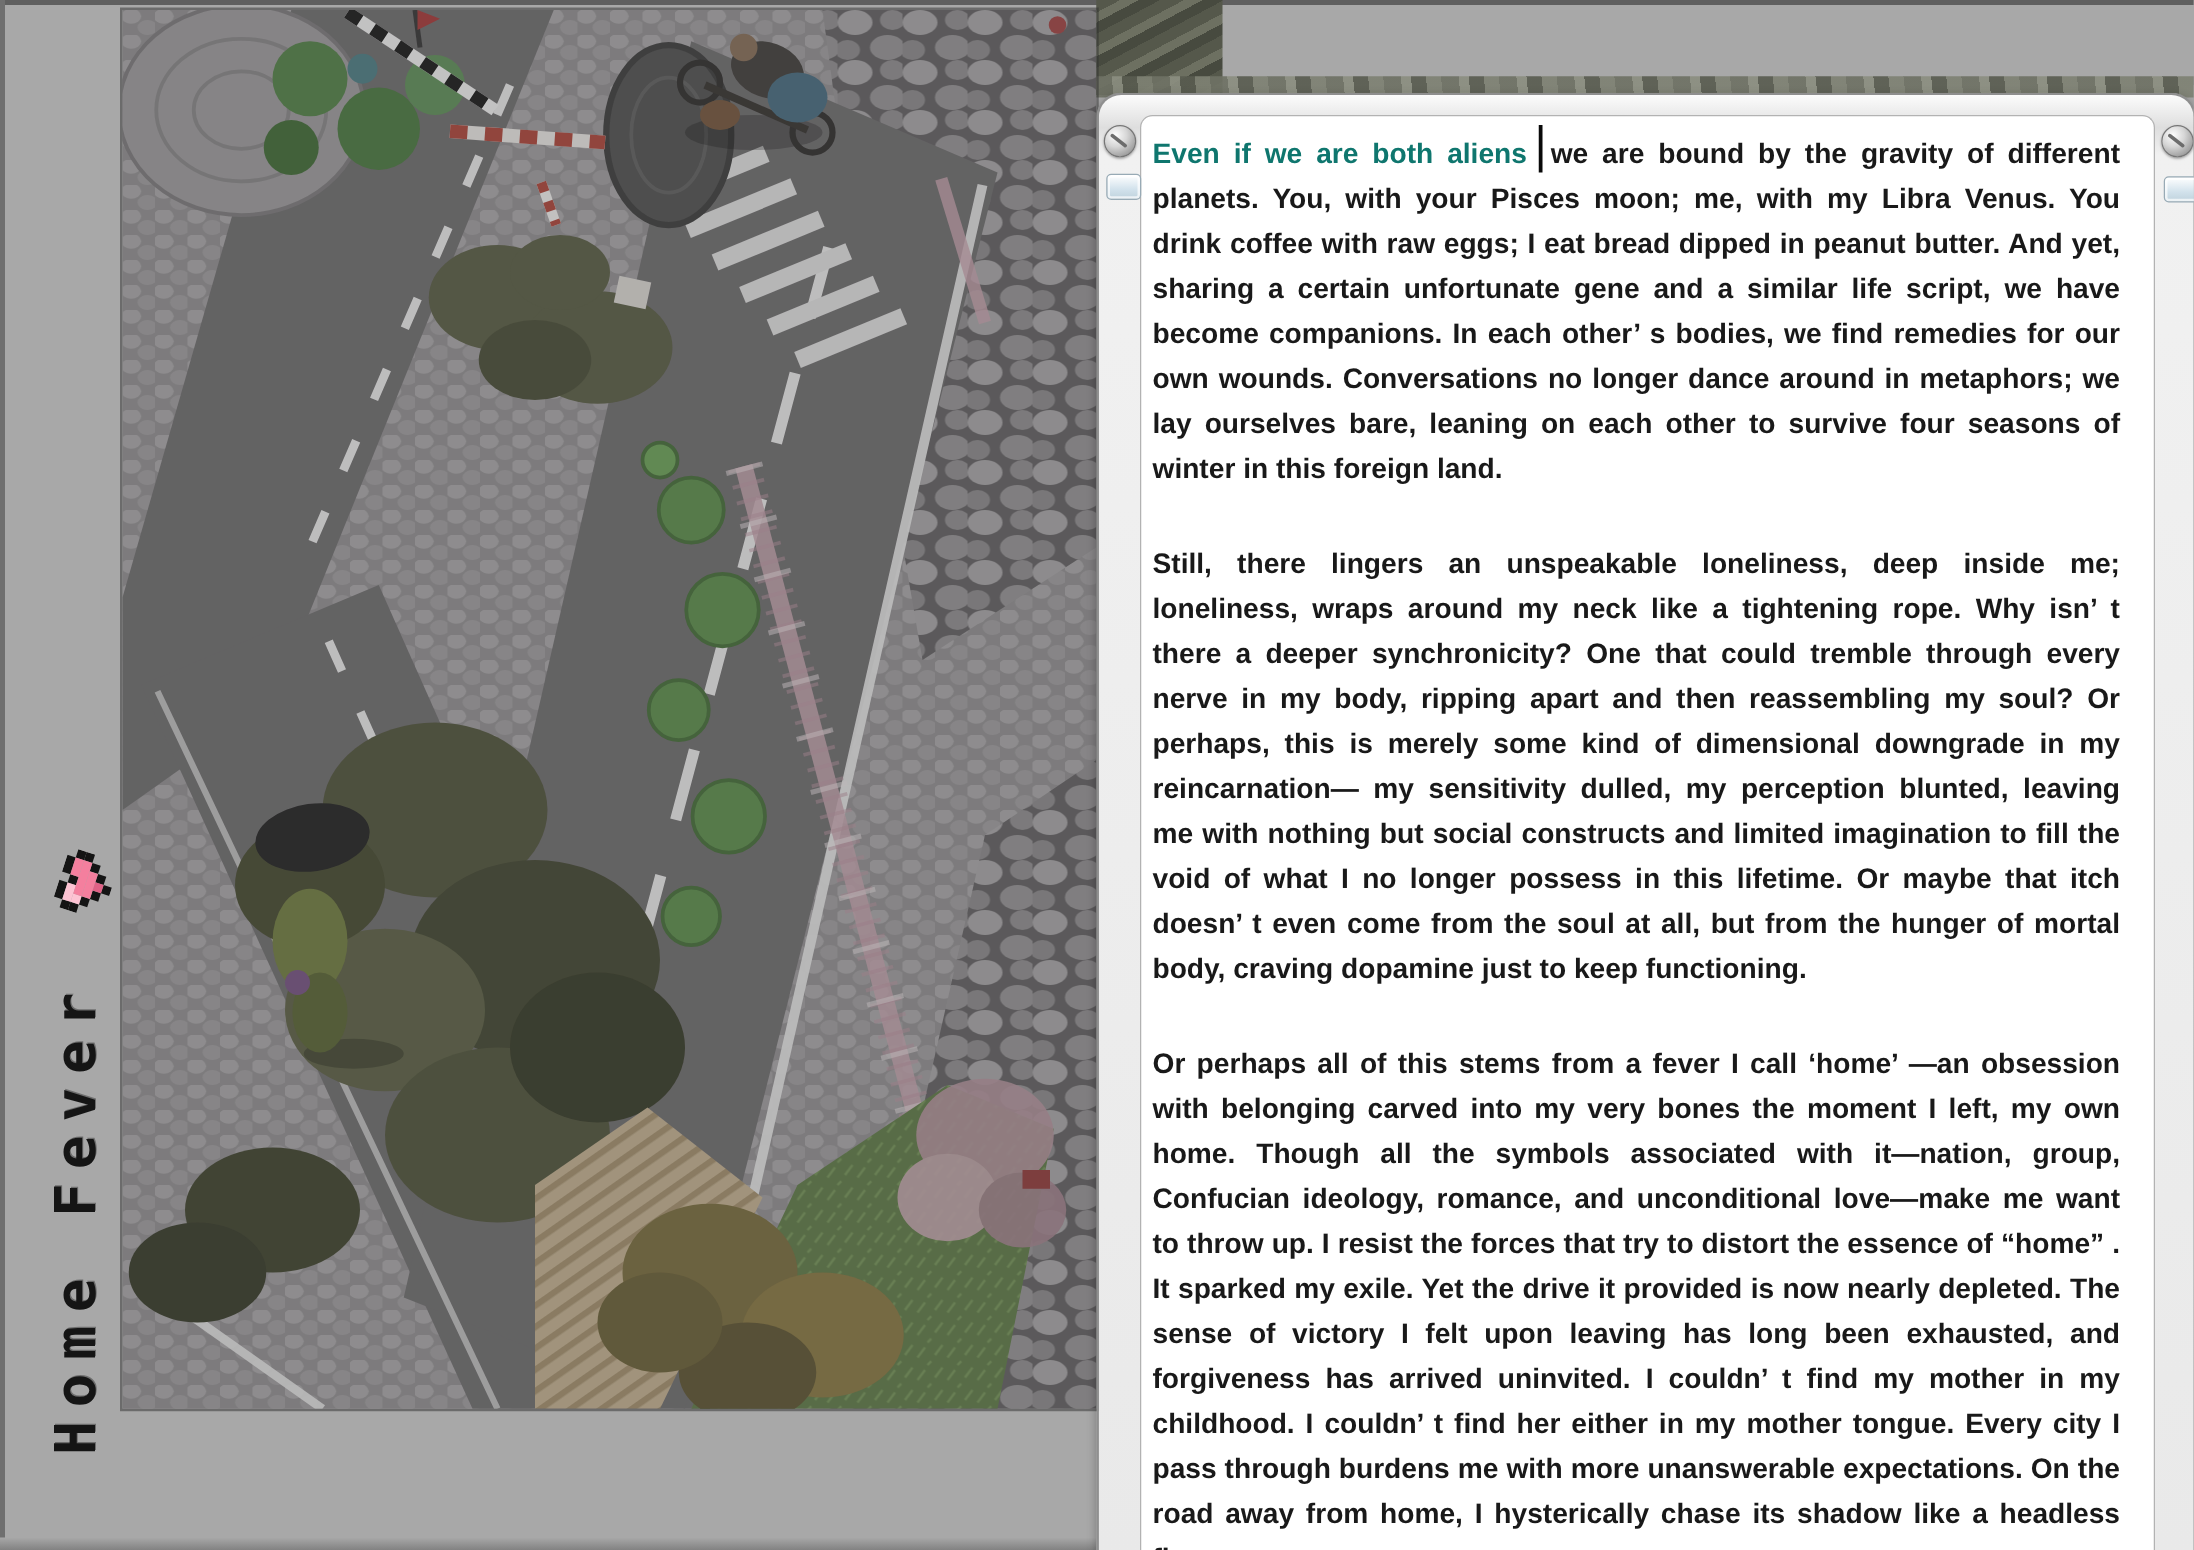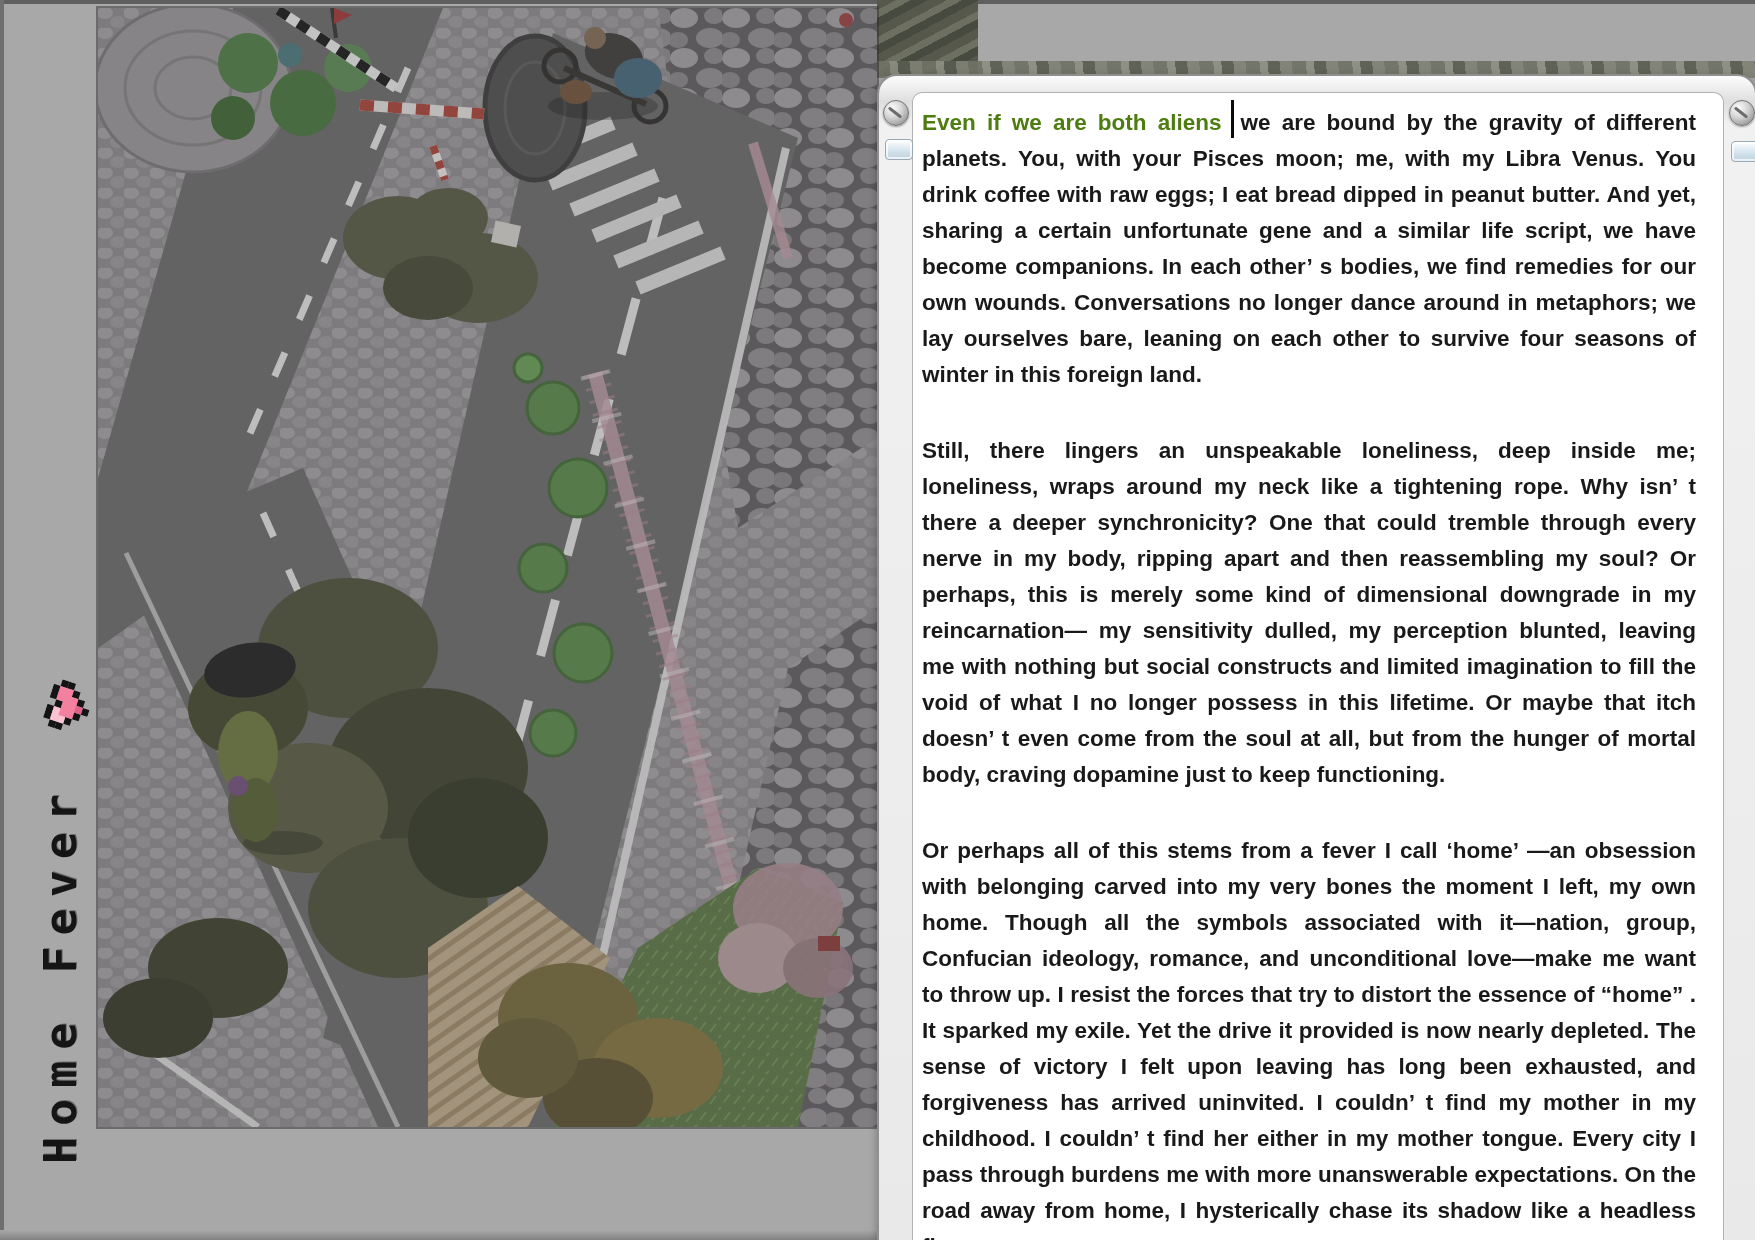--- a/index.html
+++ b/index.html
@@ -70,7 +70,7 @@
   }
   .text-area p{margin:0 0 40px 0;}
   .text-area p:last-child{margin-bottom:0;}
-  .hl{color:#4d7c0f;}
+  .hl{color:#0f766e;}
   .caret{display:inline-block;width:3px;height:38px;background:#0a0a0a;
     vertical-align:-8px;margin:0 7px 0 9px;}
 </style>

